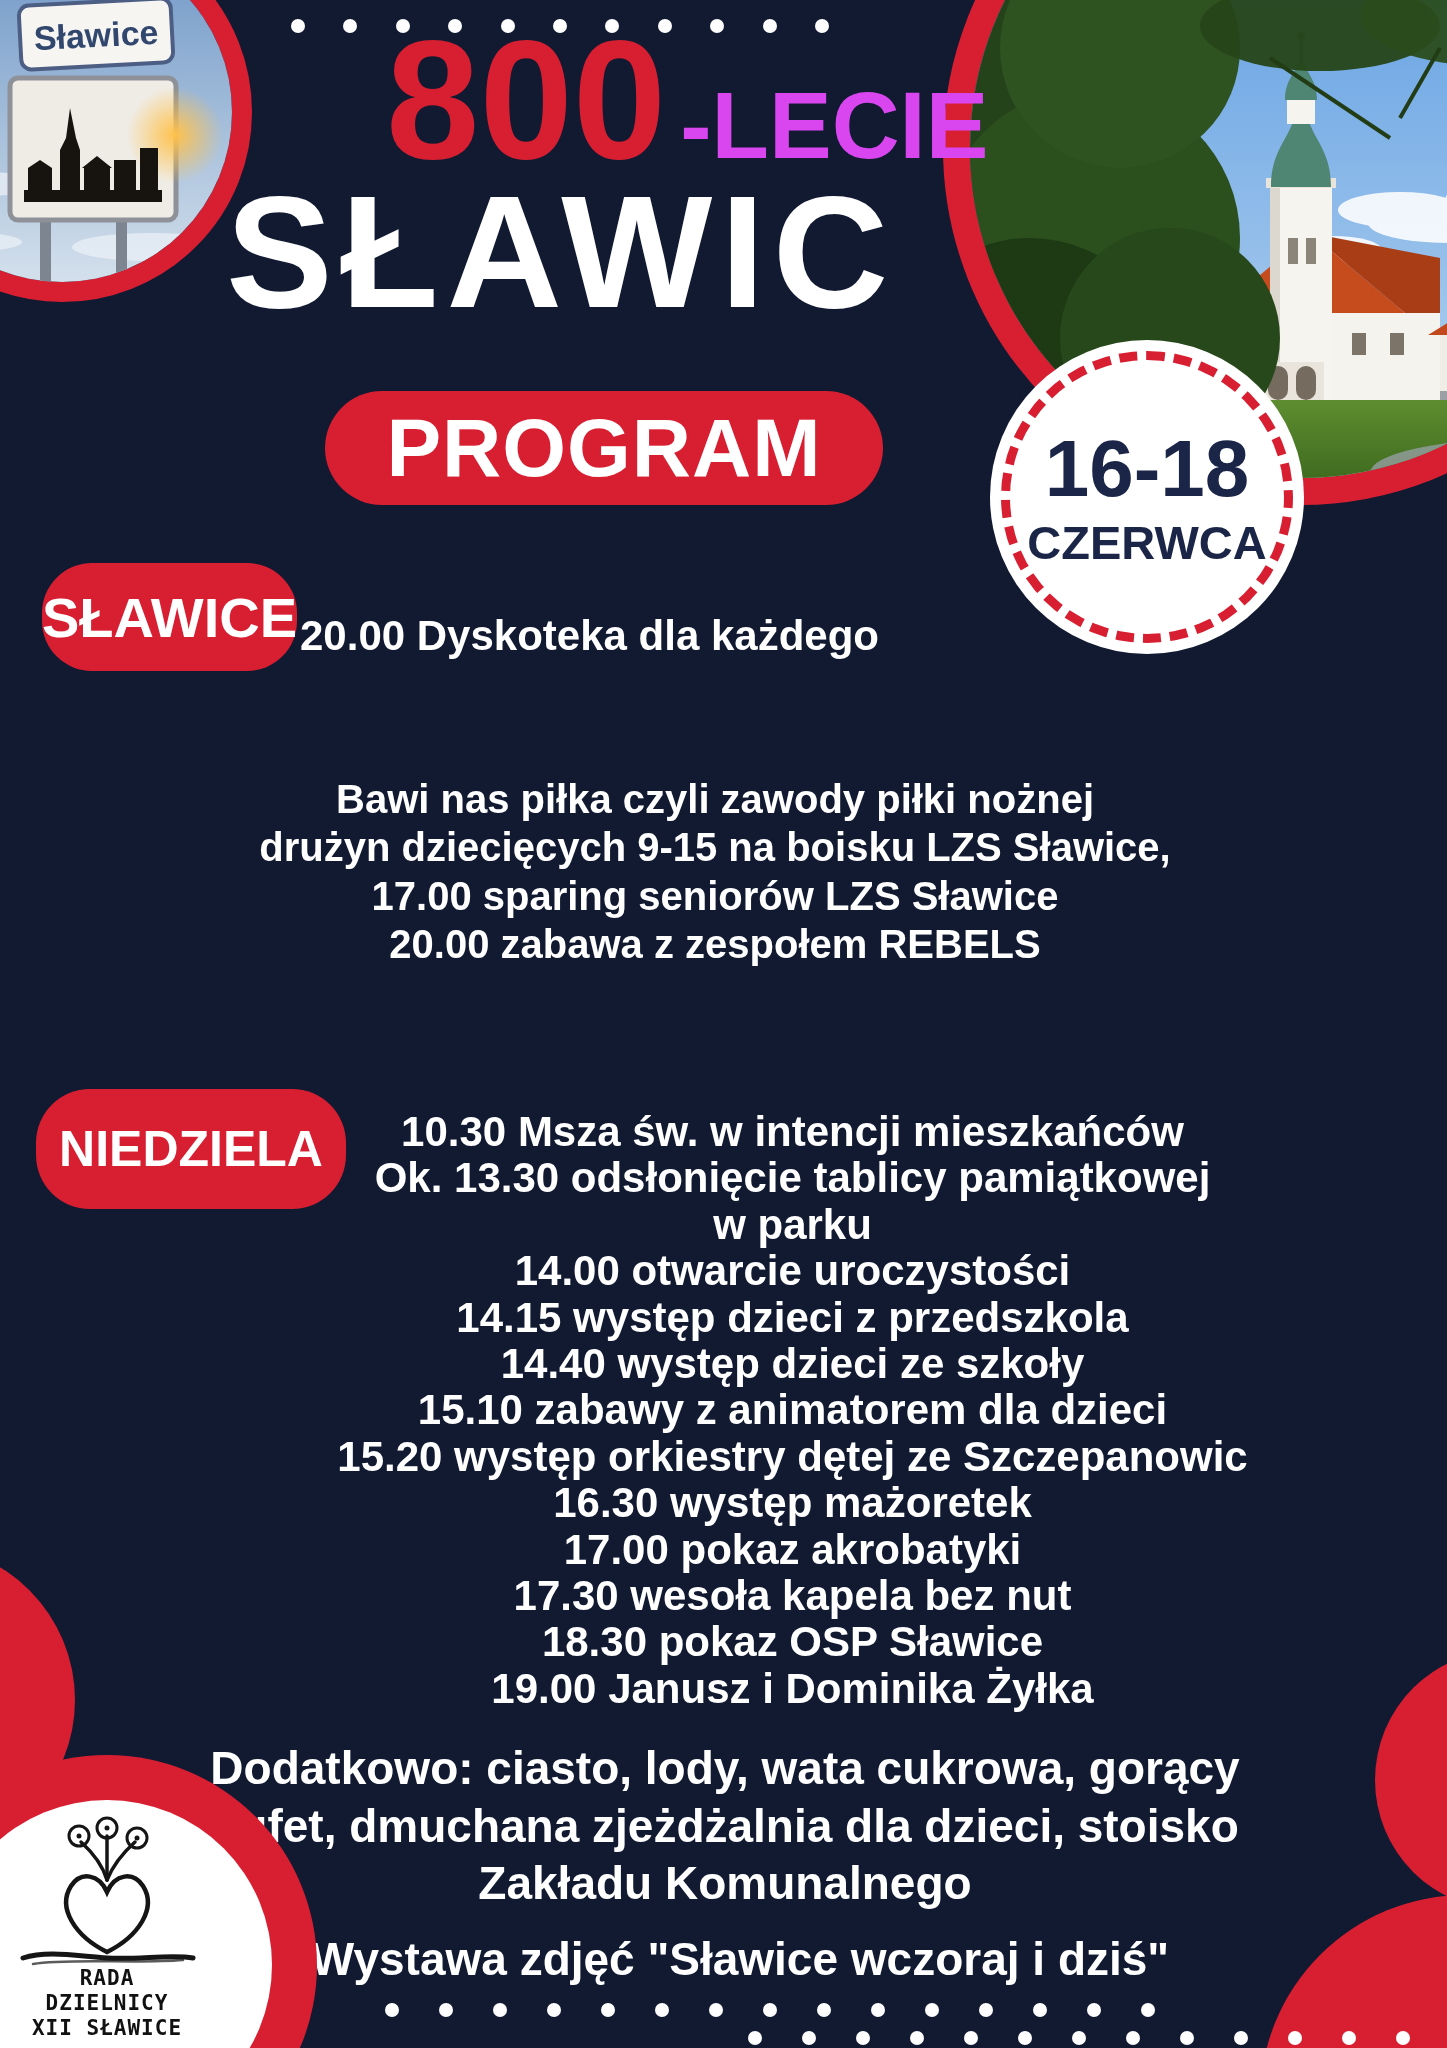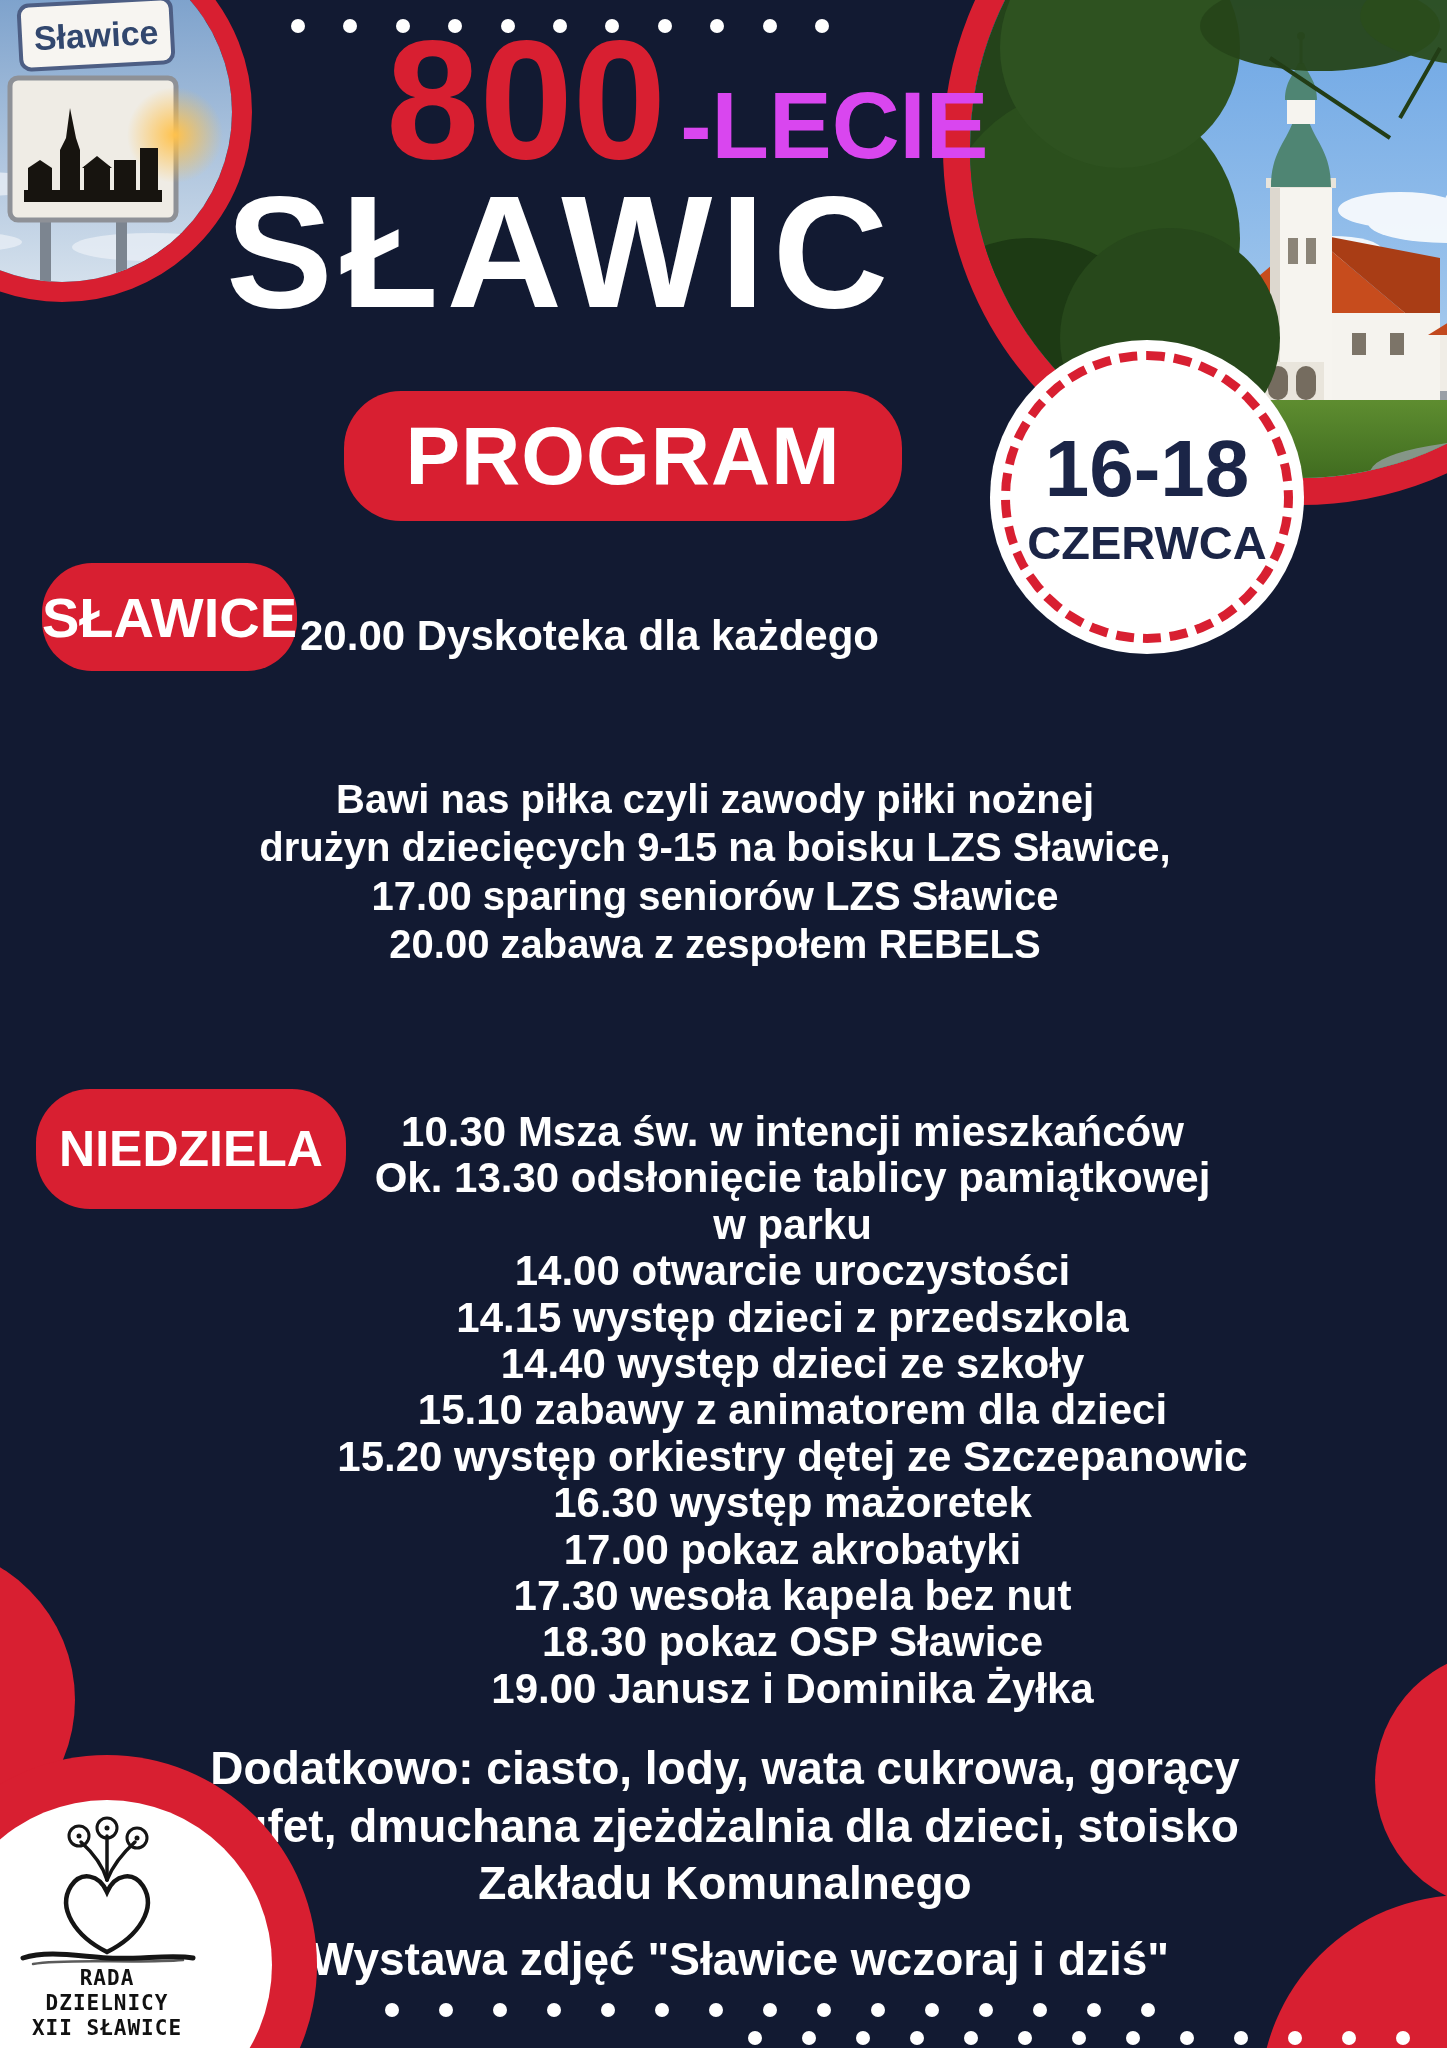--- a/index.html
+++ b/index.html
@@ -29,7 +29,7 @@
   
   .pill{background:#d81f31;color:#ffffff;font-weight:bold;display:flex;
         align-items:center;justify-content:center;}
-  .pill-program{left:344px;top:391px;width:558px;height:130px;border-radius:57px;
+  .pill-program{left:325px;top:391px;width:558px;height:114px;border-radius:57px;
                 font-size:82px;letter-spacing:1px;}
   .pill-friday{left:42px;top:563px;width:255px;height:108px;border-radius:50px;font-size:56px;}
   .pill-saturday{left:42px;top:815px;width:270px;height:122px;border-radius:54px;font-size:54px;}

